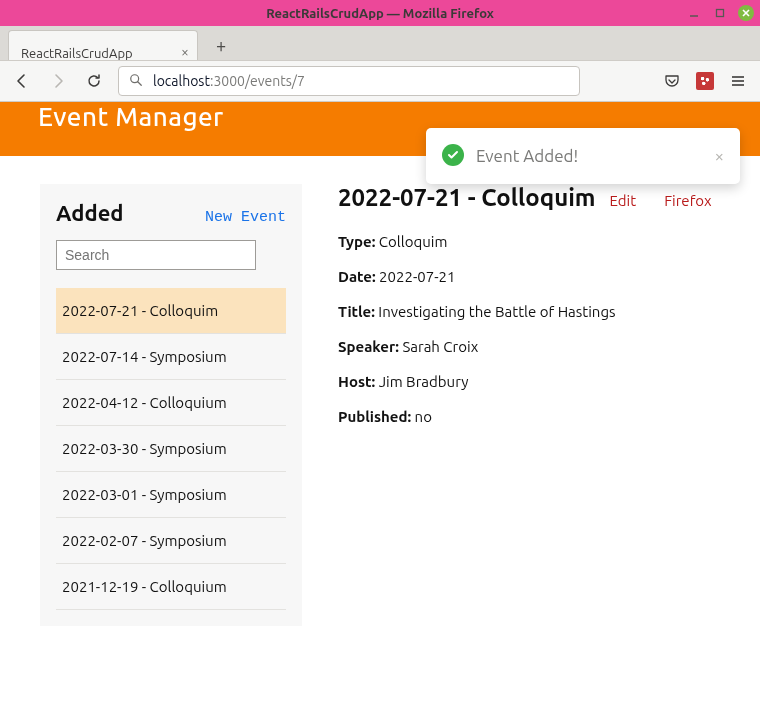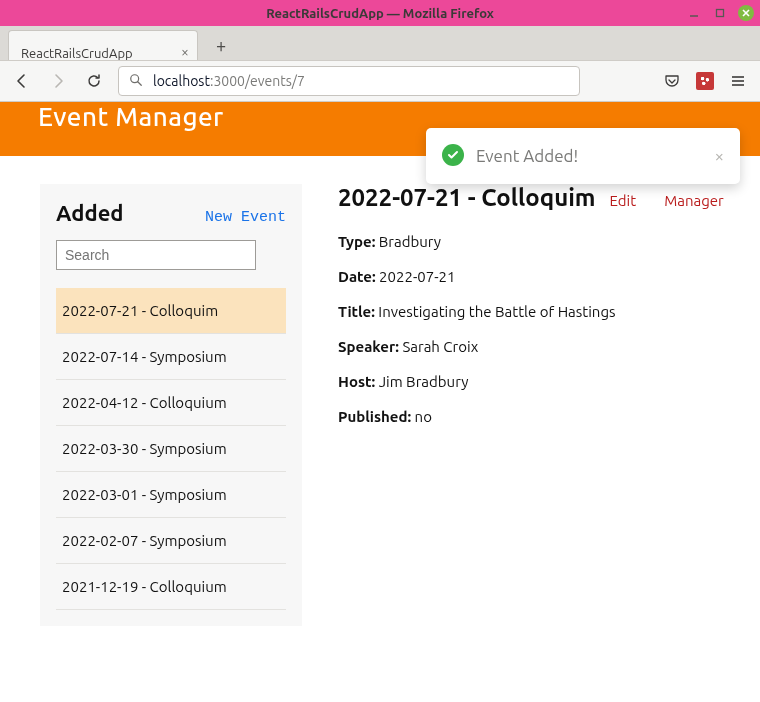--- a/index.html
+++ b/index.html
@@ -331,7 +331,7 @@
     <div class="detail-heading-row">
       <h2 class="detail-heading">2022-07-21 - Colloquim</h2>
       <a class="action-link">Edit</a>
-      <a class="action-link">Manager</a>
+      <a class="action-link">Firefox</a>
     </div>
     <div class="detail-row">
       <span class="lbl">Type:</span>

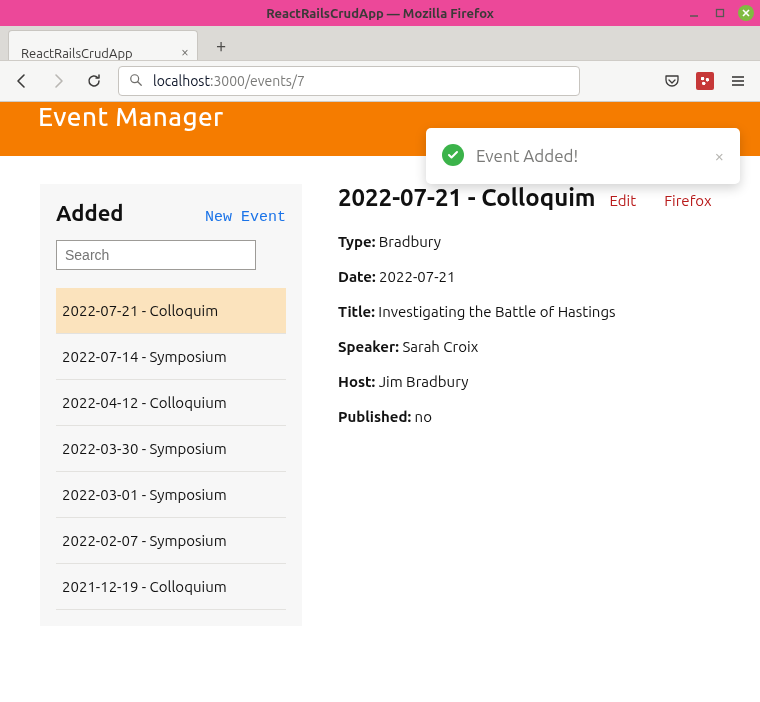--- a/index.html
+++ b/index.html
@@ -335,7 +335,7 @@
     </div>
     <div class="detail-row">
       <span class="lbl">Type:</span>
-      <span>Bradbury</span>
+      <span>Colloquim</span>
     </div>
     <div class="detail-row">
       <span class="lbl">Date:</span>

